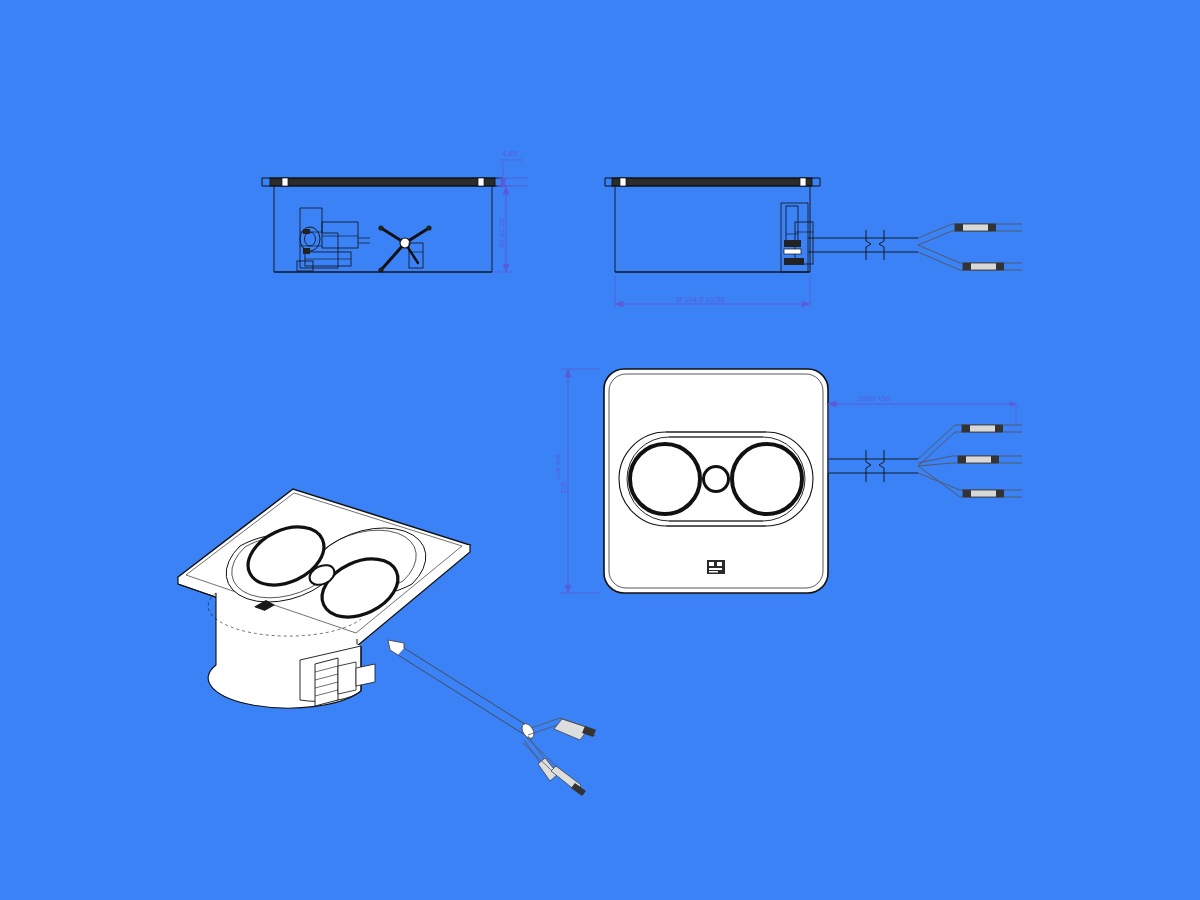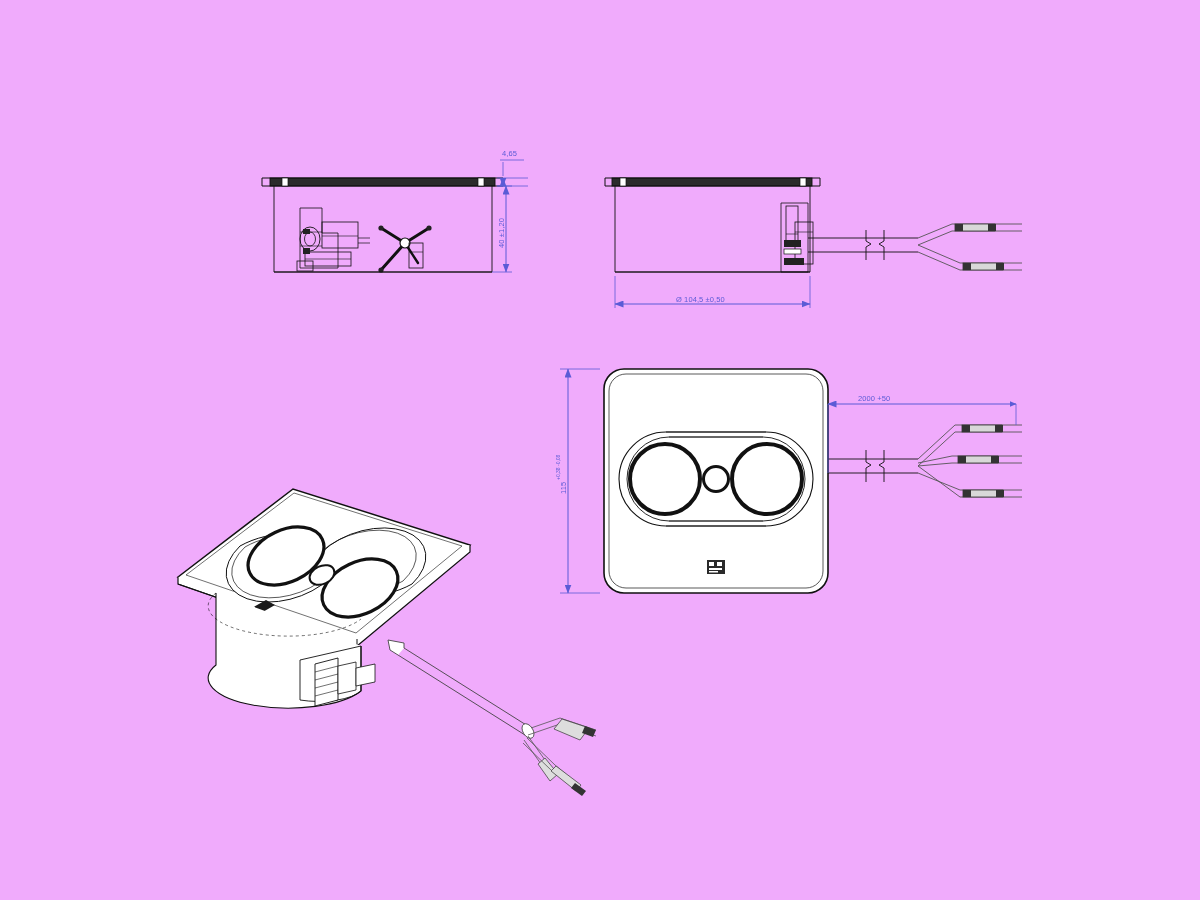--- a/index.html
+++ b/index.html
@@ -4,7 +4,7 @@
 <style>
   html,body{margin:0;padding:0;background:#ffffff;}
   body{width:1200px;height:900px;font-family:"Liberation Sans",sans-serif;overflow:hidden;}
-  #sheet{position:relative;width:1200px;height:900px;background:#f0abfc;}
+  #sheet{position:relative;width:1200px;height:900px;background:#3b82f6;}
   svg{display:block;}
   .dimtxt{font-family:"Liberation Sans",sans-serif;font-size:7.5px;fill:#5b5bd6;letter-spacing:.1px;}
   .dimtxt-sm{font-family:"Liberation Sans",sans-serif;font-size:5px;fill:#5b5bd6;}

